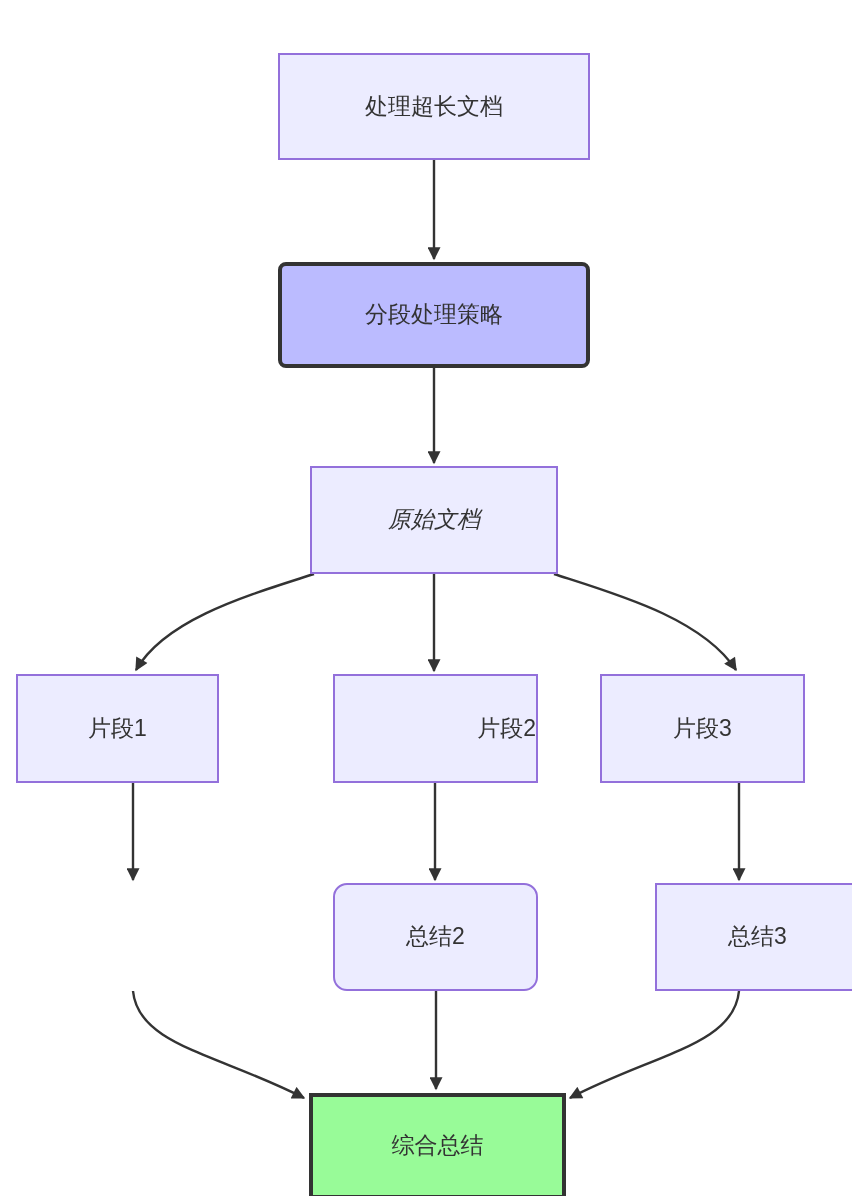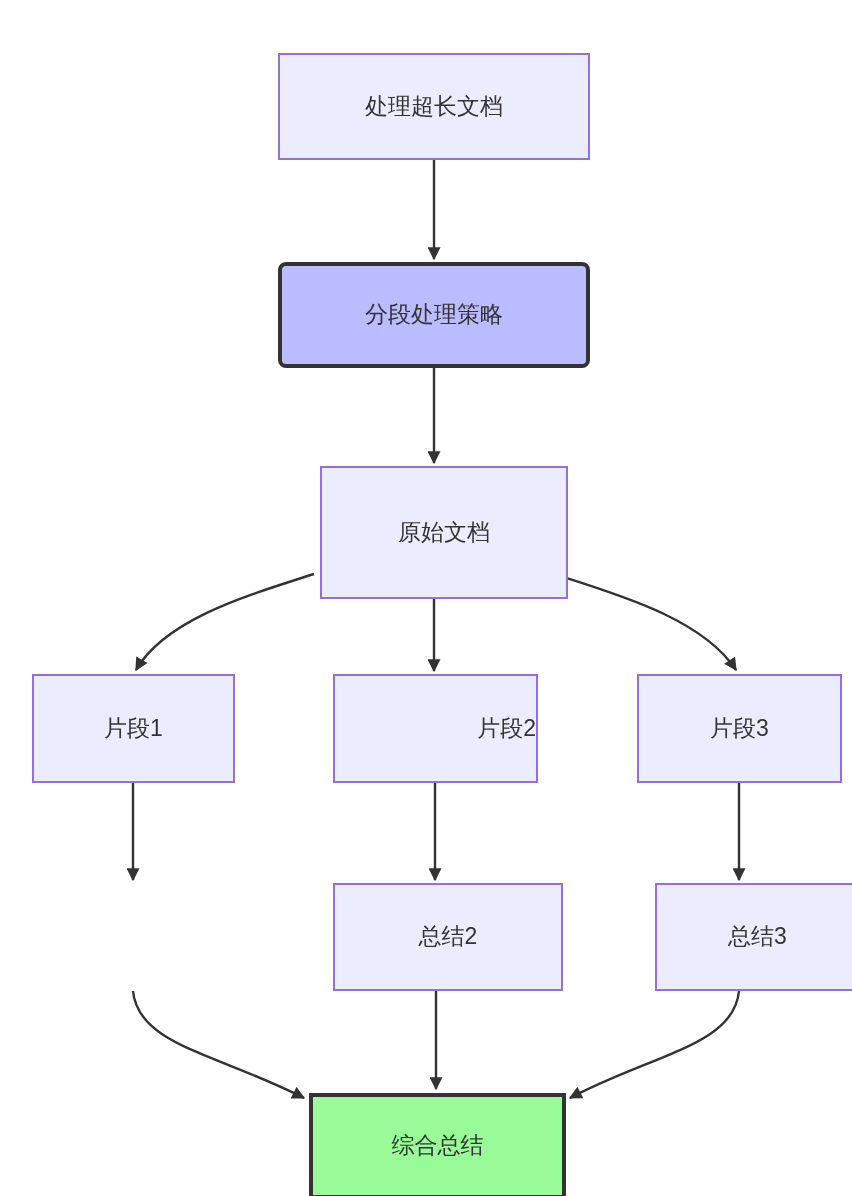--- a/index.html
+++ b/index.html
@@ -52,7 +52,7 @@
   
   #n-process  { left: 278px; top: 33px;   width: 312px; height: 107px; }
   #n-strategy { left: 278px; top: 242px;  width: 312px; height: 106px; border-radius: 8px; }
-  #n-original { left: 320px; top: 446px;  width: 248px; height: 133px; }
+  #n-original { left: 310px; top: 446px;  width: 248px; height: 108px; font-style: italic; }
   #n-frag1    { left: 32px;  top: 654px;  width: 203px; height: 109px; }
   #n-frag2    { left: 333px; top: 654px;  width: 205px; height: 109px; justify-content: flex-end; }
   #n-frag3    { left: 637px; top: 654px;  width: 205px; height: 109px; }

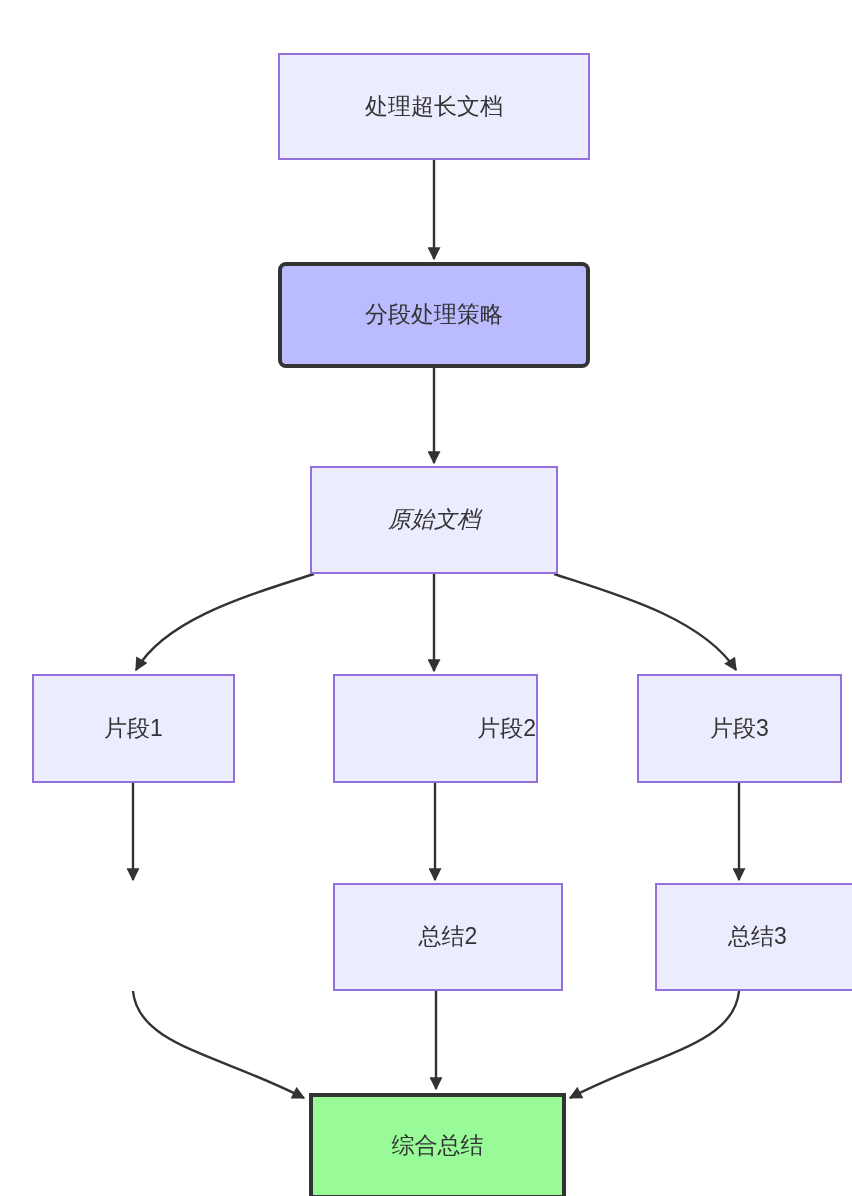--- a/index.html
+++ b/index.html
@@ -53,7 +53,7 @@
   #n-process  { left: 278px; top: 33px;   width: 312px; height: 107px; }
   #n-strategy { left: 278px; top: 242px;  width: 312px; height: 106px; border-radius: 8px; }
   #n-original { left: 310px; top: 446px;  width: 248px; height: 108px; font-style: italic; }
-  #n-frag1    { left: 32px;  top: 654px;  width: 203px; height: 109px; }
+  #n-frag1    { left: 16px;  top: 654px;  width: 203px; height: 109px; }
   #n-frag2    { left: 333px; top: 654px;  width: 205px; height: 109px; justify-content: flex-end; }
   #n-frag3    { left: 637px; top: 654px;  width: 205px; height: 109px; }
   #n-sum1     { left: 32px;  top: 863px;  width: 203px; height: 108px; }

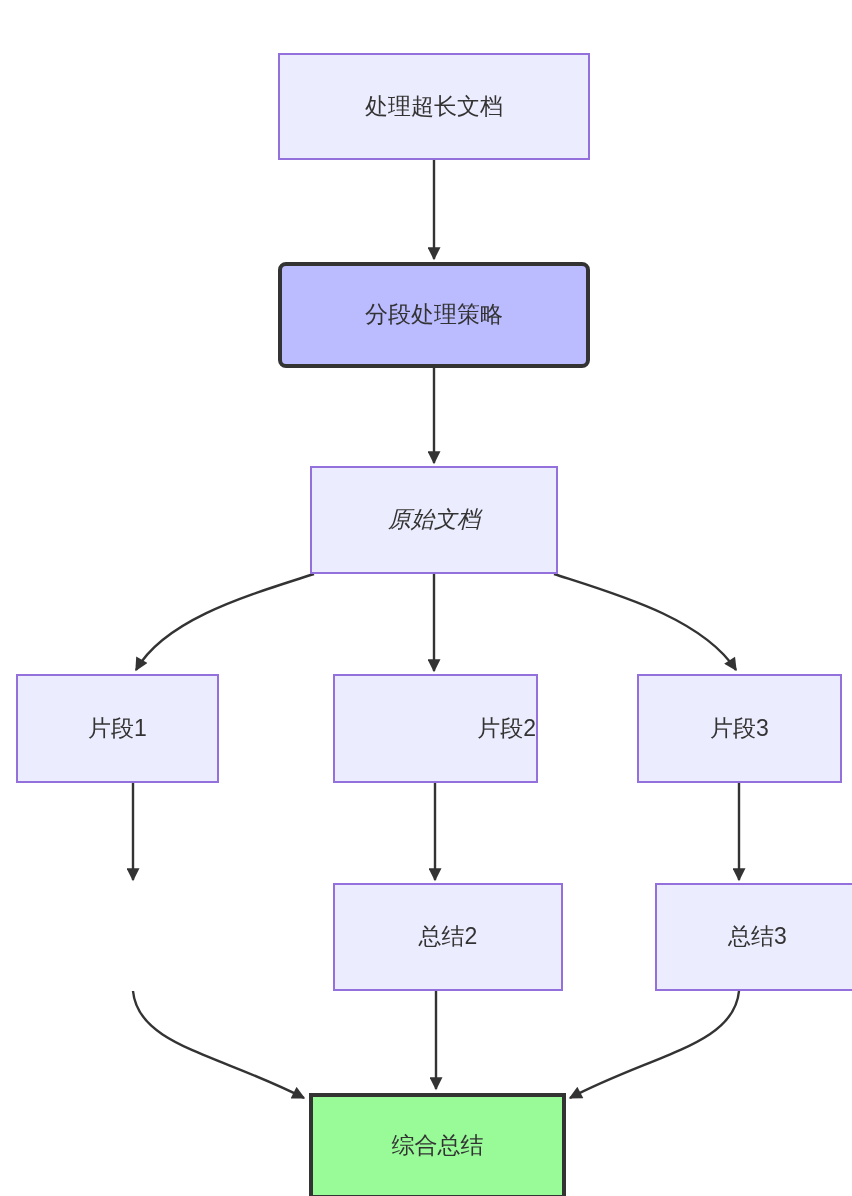--- a/index.html
+++ b/index.html
@@ -55,7 +55,7 @@
   #n-original { left: 310px; top: 446px;  width: 248px; height: 108px; font-style: italic; }
   #n-frag1    { left: 16px;  top: 654px;  width: 203px; height: 109px; }
   #n-frag2    { left: 333px; top: 654px;  width: 205px; height: 109px; justify-content: flex-end; }
-  #n-frag3    { left: 637px; top: 654px;  width: 205px; height: 109px; }
+  #n-frag3    { left: 600px; top: 654px;  width: 205px; height: 109px; }
   #n-sum1     { left: 32px;  top: 863px;  width: 203px; height: 108px; }
   #n-sum2     { left: 333px; top: 863px;  width: 230px; height: 108px; }
   #n-sum3     { left: 655px; top: 863px;  width: 205px; height: 108px; }

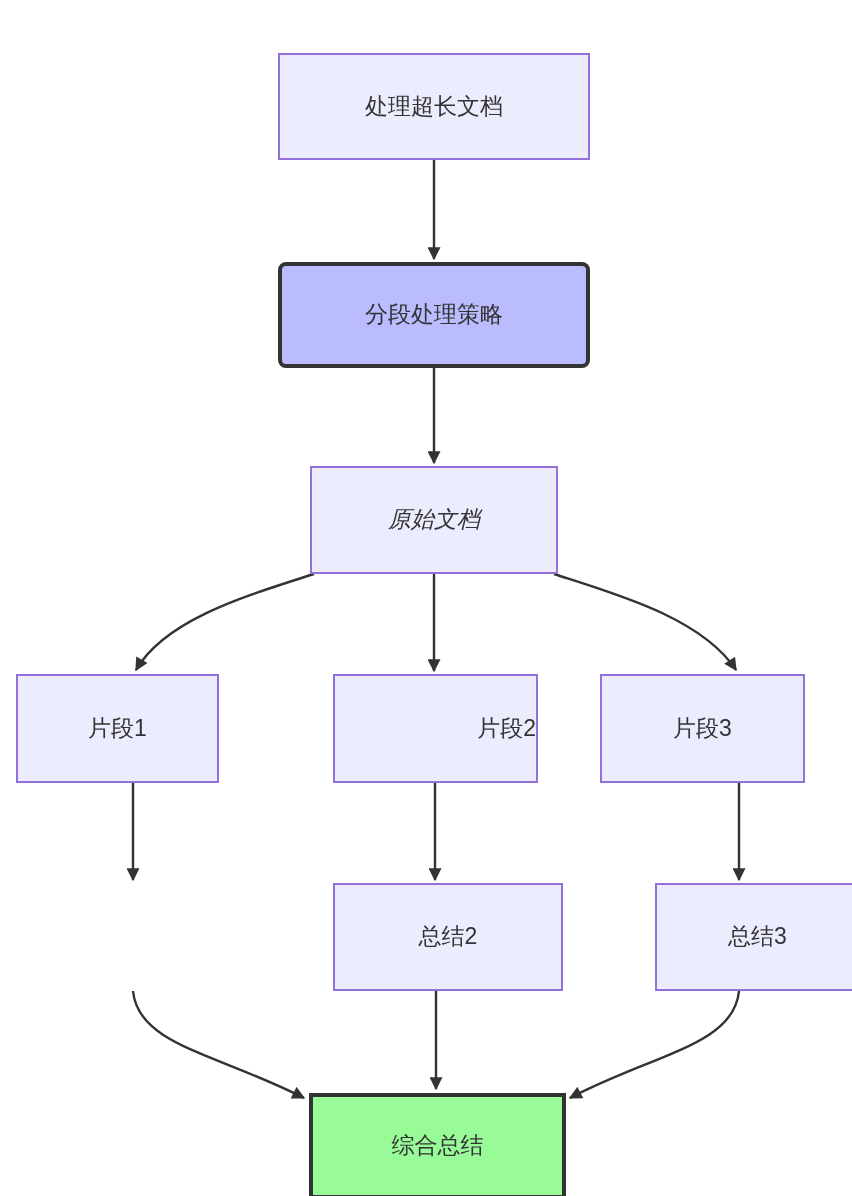--- a/index.html
+++ b/index.html
@@ -57,7 +57,7 @@
   #n-frag2    { left: 333px; top: 654px;  width: 205px; height: 109px; justify-content: flex-end; }
   #n-frag3    { left: 600px; top: 654px;  width: 205px; height: 109px; }
   #n-sum1     { left: 32px;  top: 863px;  width: 203px; height: 108px; }
-  #n-sum2     { left: 333px; top: 863px;  width: 230px; height: 108px; }
+  #n-sum2     { left: 333px; top: 863px;  width: 205px; height: 108px; border-radius: 14px; }
   #n-sum3     { left: 655px; top: 863px;  width: 205px; height: 108px; }
   #n-final    { left: 309px; top: 1073px; width: 257px; height: 106px; }
 </style>

